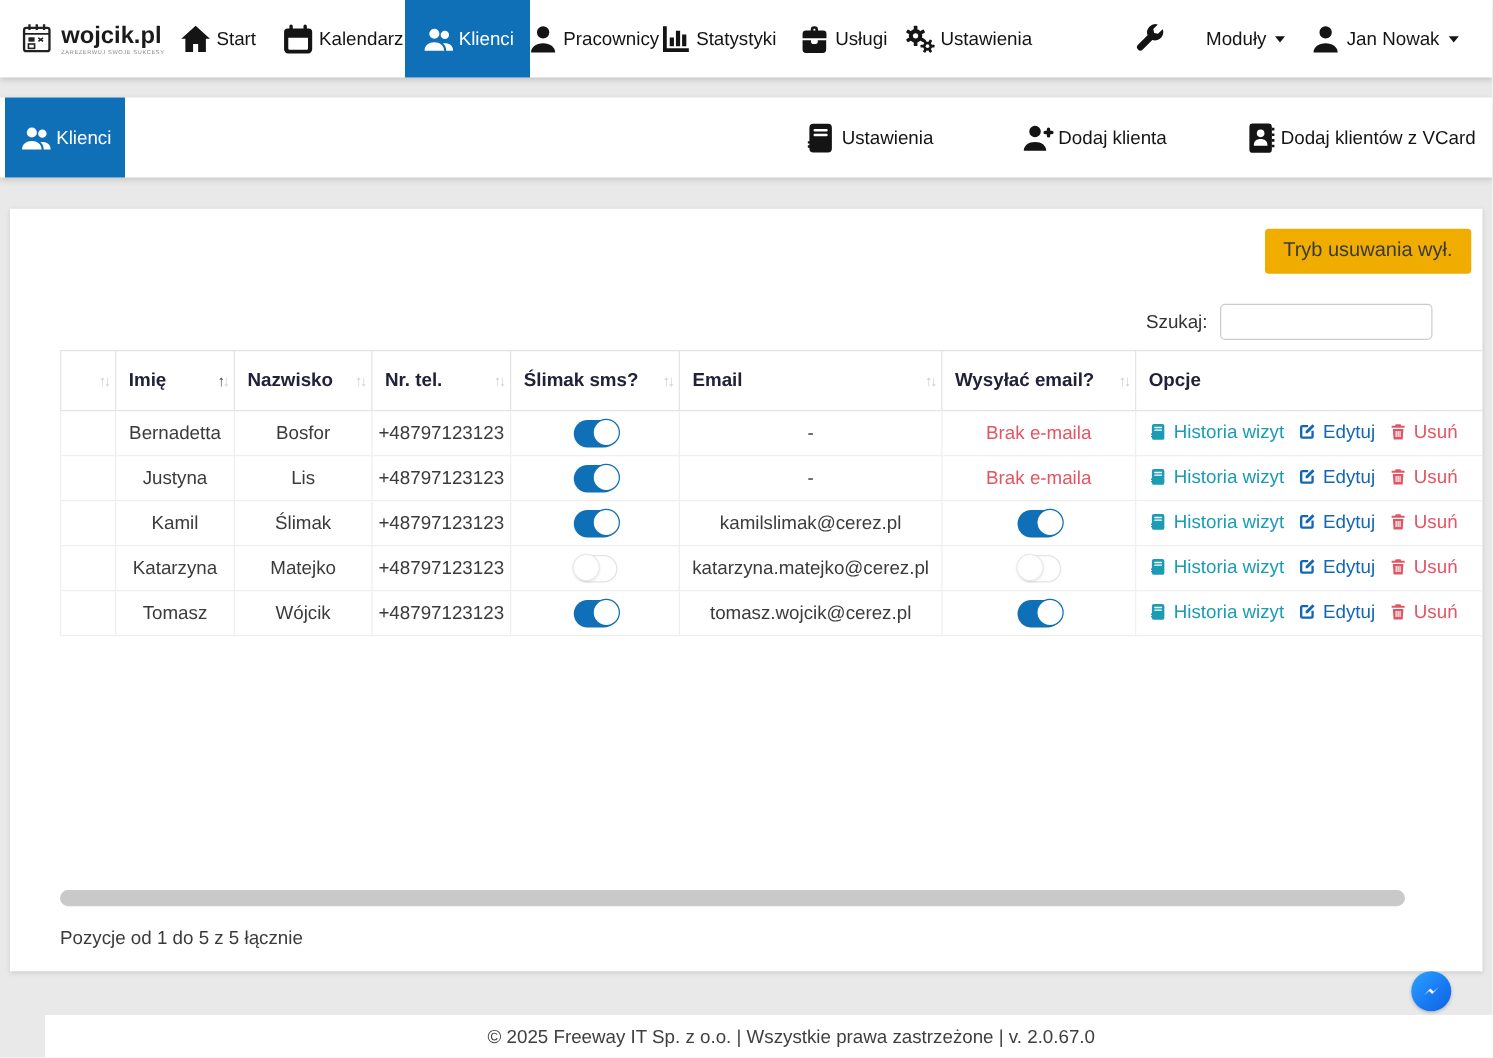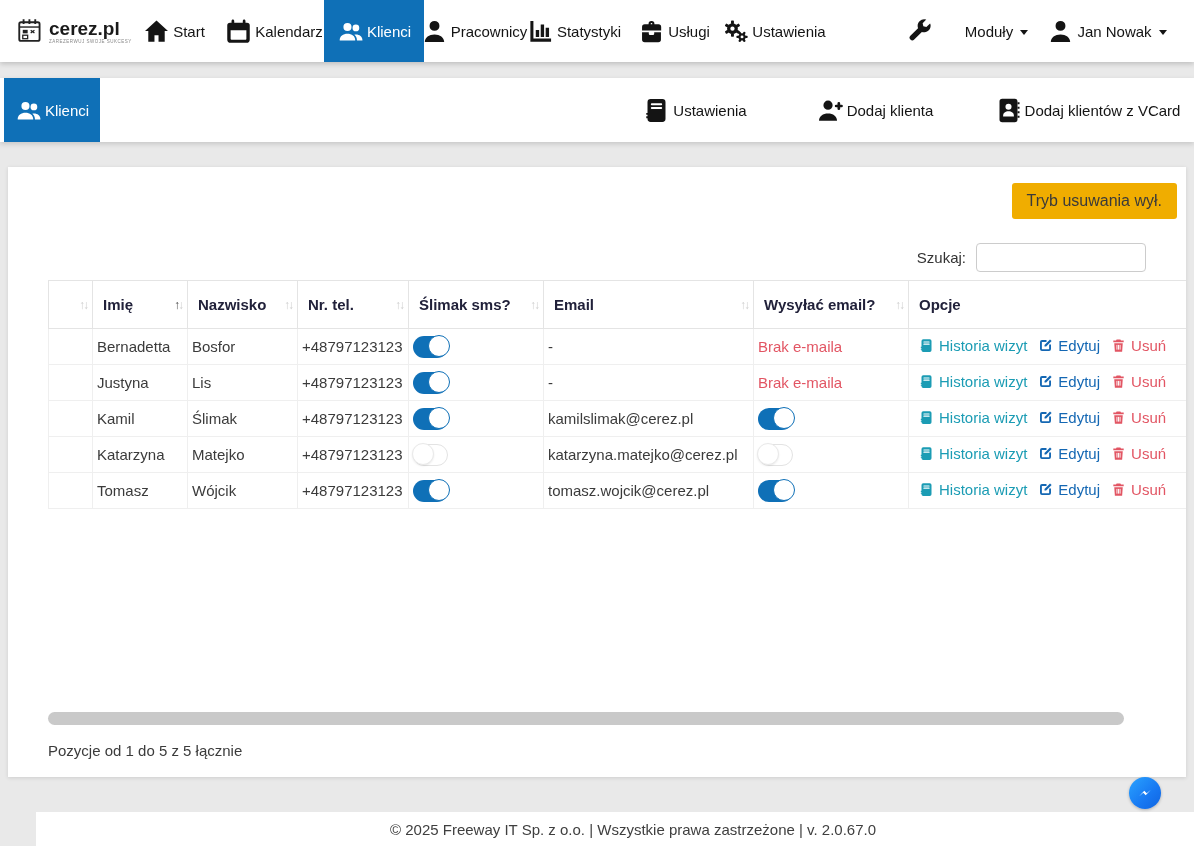--- a/index.html
+++ b/index.html
@@ -100,7 +100,7 @@
       </svg>
     </span>
     <div class="brand-text">
-      <span class="brand-name">cerez.pl</span>
+      <span class="brand-name">wojcik.pl</span>
       <span class="brand-tagline">ZAREZERWUJ SWOJE SUKCESY</span>
     </div>
   </div>

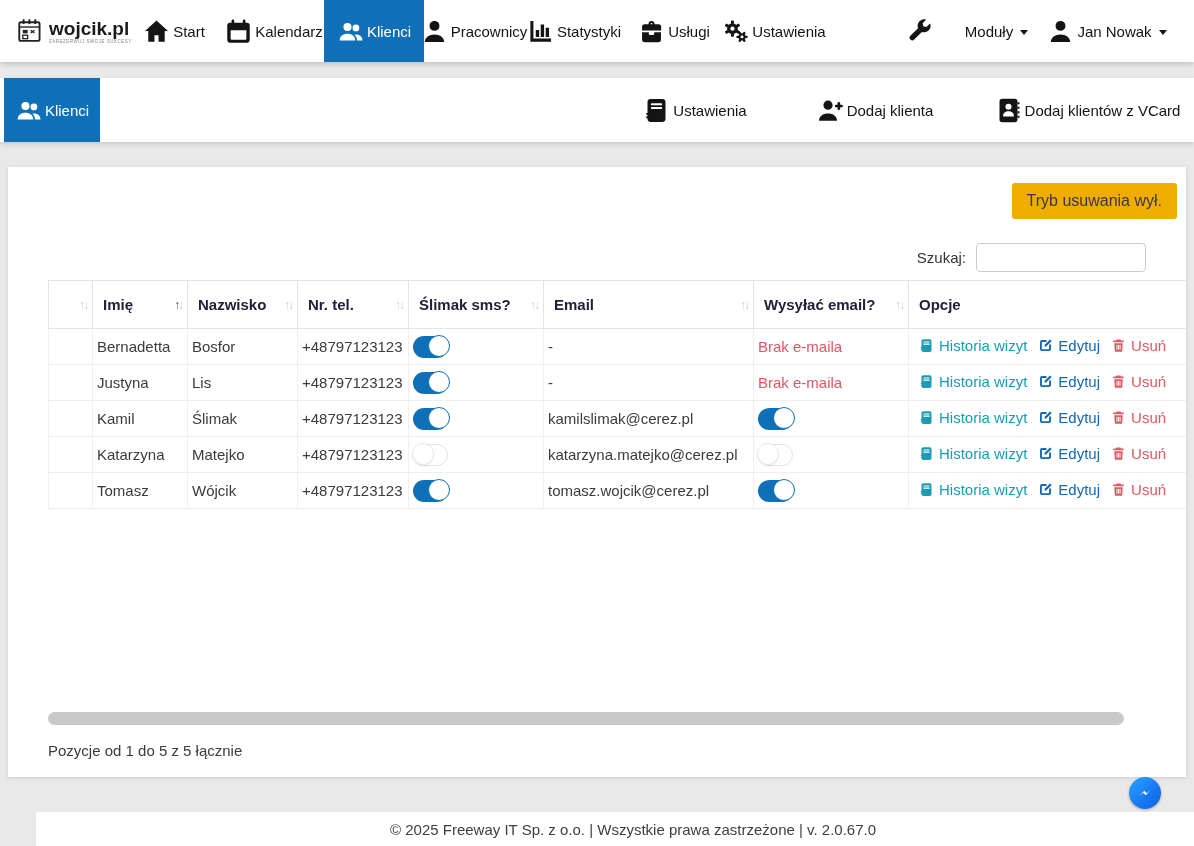--- a/index.html
+++ b/index.html
@@ -52,7 +52,7 @@
           font-size:12px; letter-spacing:-2px; color:#cfcfcf; font-weight:normal; }
   .sort .on { color:#4a4a4a; }
   td { height:36px; border:1px solid #efefef; font-size:15px; color:#3b3b3b;
-       text-align:left; padding:0 4px; white-space:nowrap; }
+       text-align:center; padding:0 4px; white-space:nowrap; }
   td.actions { text-align:left; padding-left:10px; }
   .no-email { color:#e25563; }
   .action { display:inline-flex; align-items:center; gap:5px; margin-right:11px;

